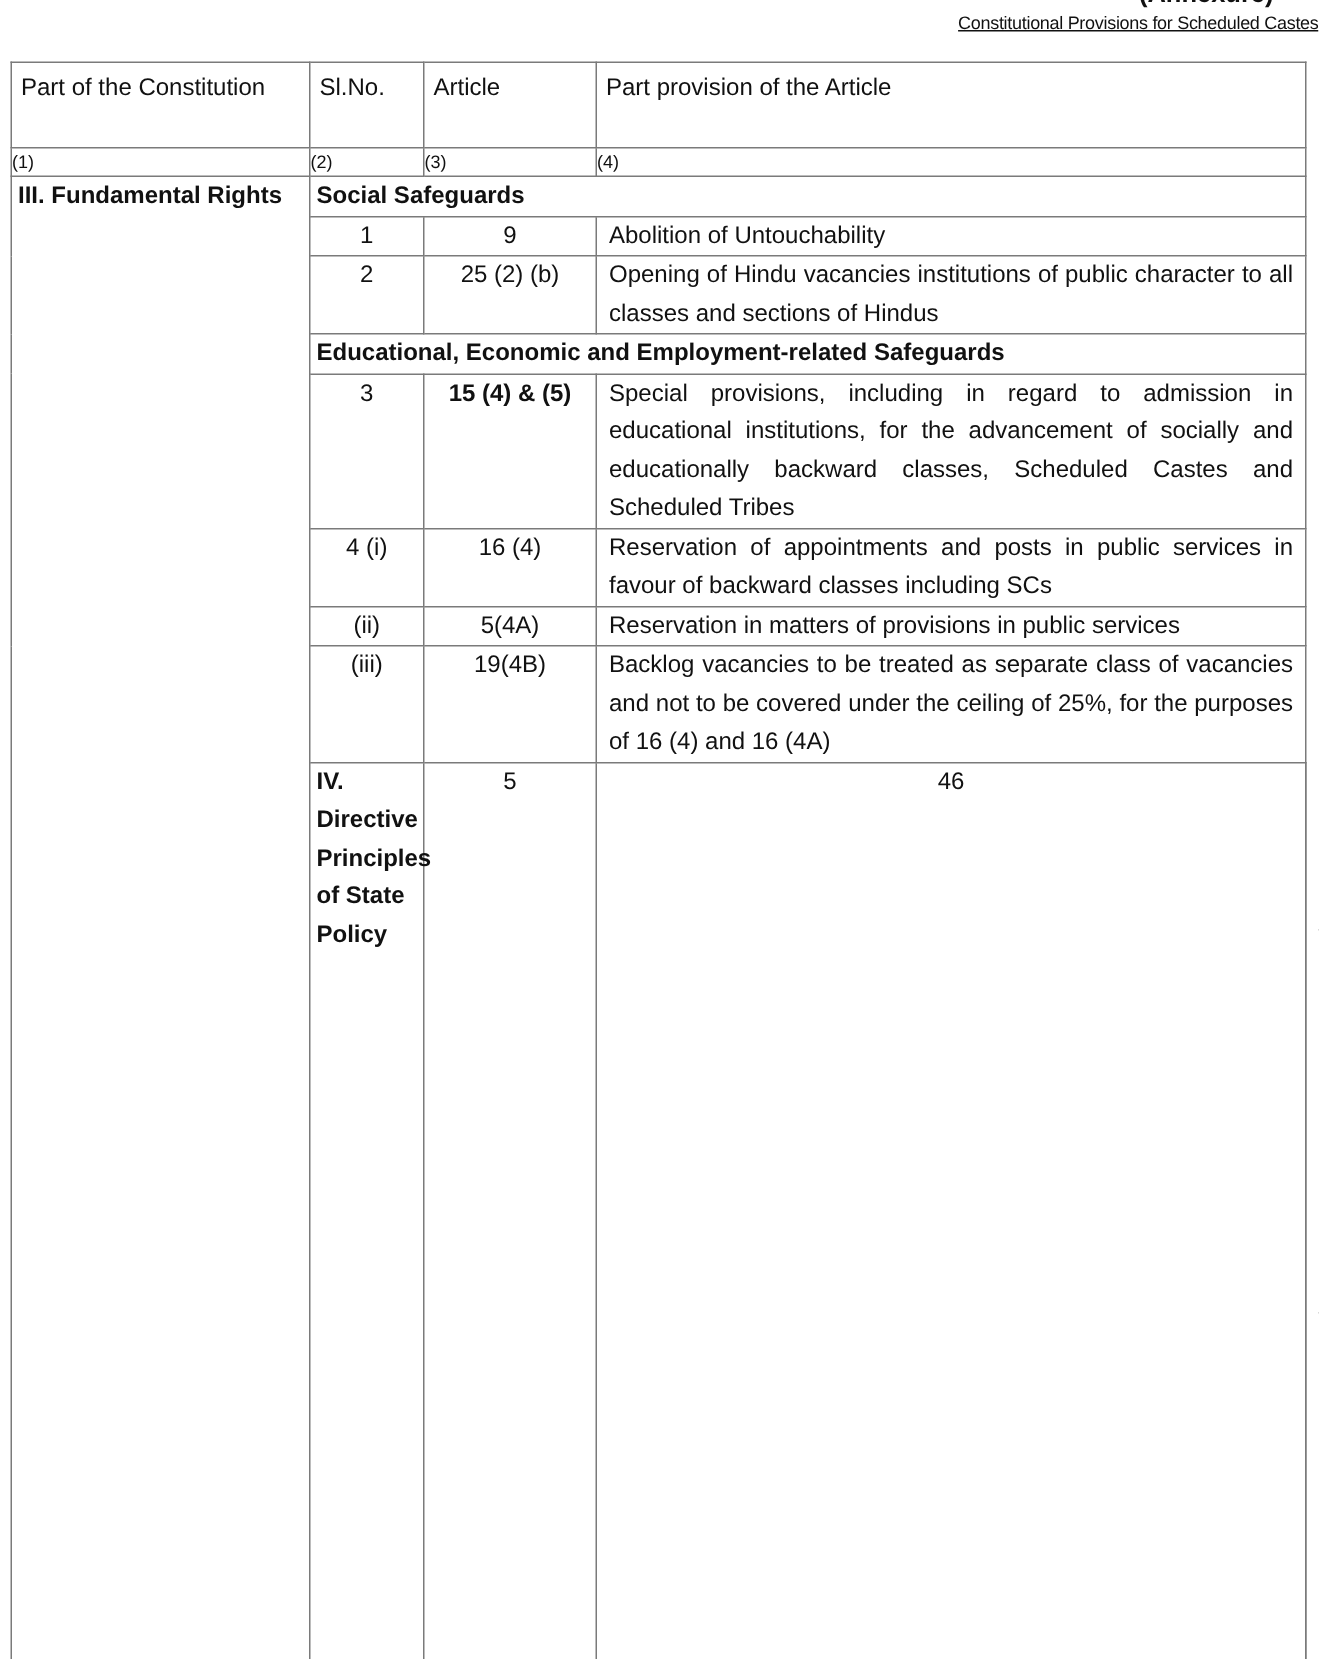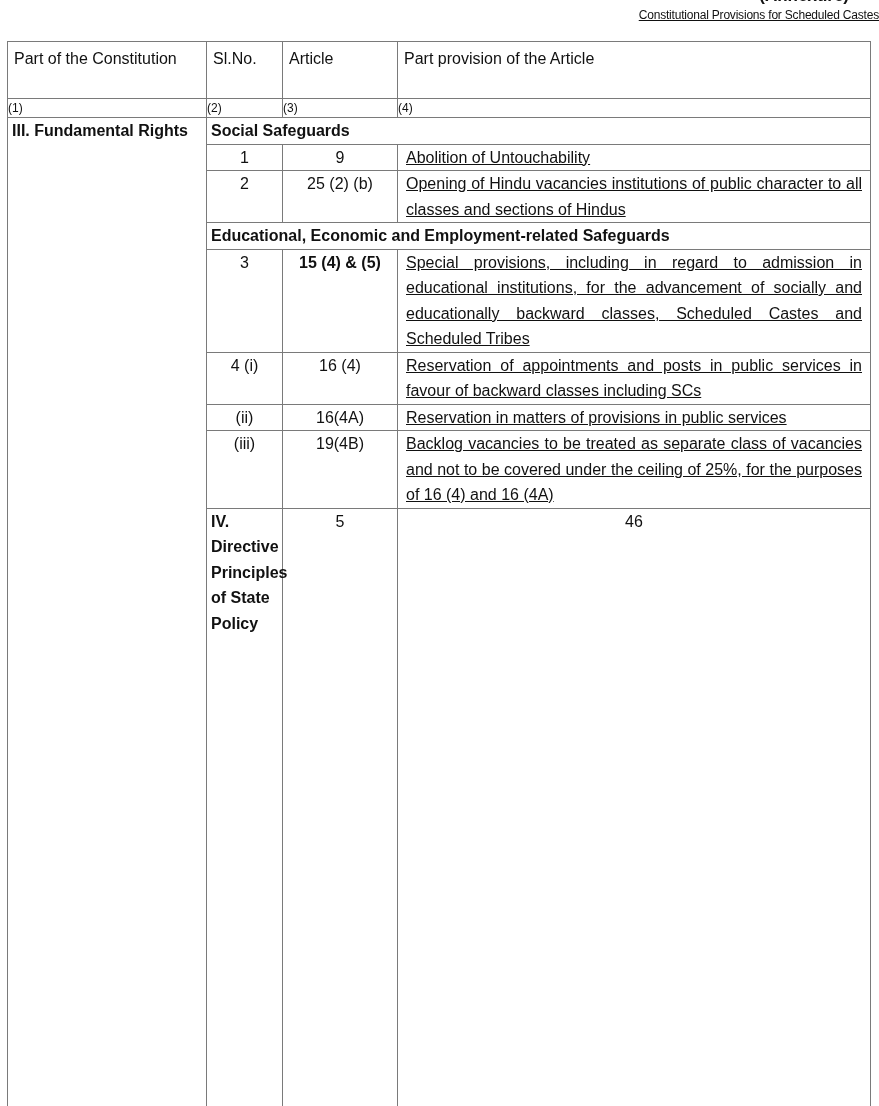--- a/index.html
+++ b/index.html
@@ -17,7 +17,7 @@
   .numrow th { font-size: 12px; line-height: 18px; padding: 0; }
   .part { font-weight: bold; text-align: left; padding-left: 4px; }
   .ctr { text-align: center; }
-  .prov { text-align: justify; padding-left: 8px; padding-right: 8px; text-decoration: underline; }
+  .prov { text-align: justify; padding-left: 8px; padding-right: 8px; }
   .group { font-weight: bold; padding-left: 4px; }
   .indent { text-indent: 48px; display: block; }
 </style>

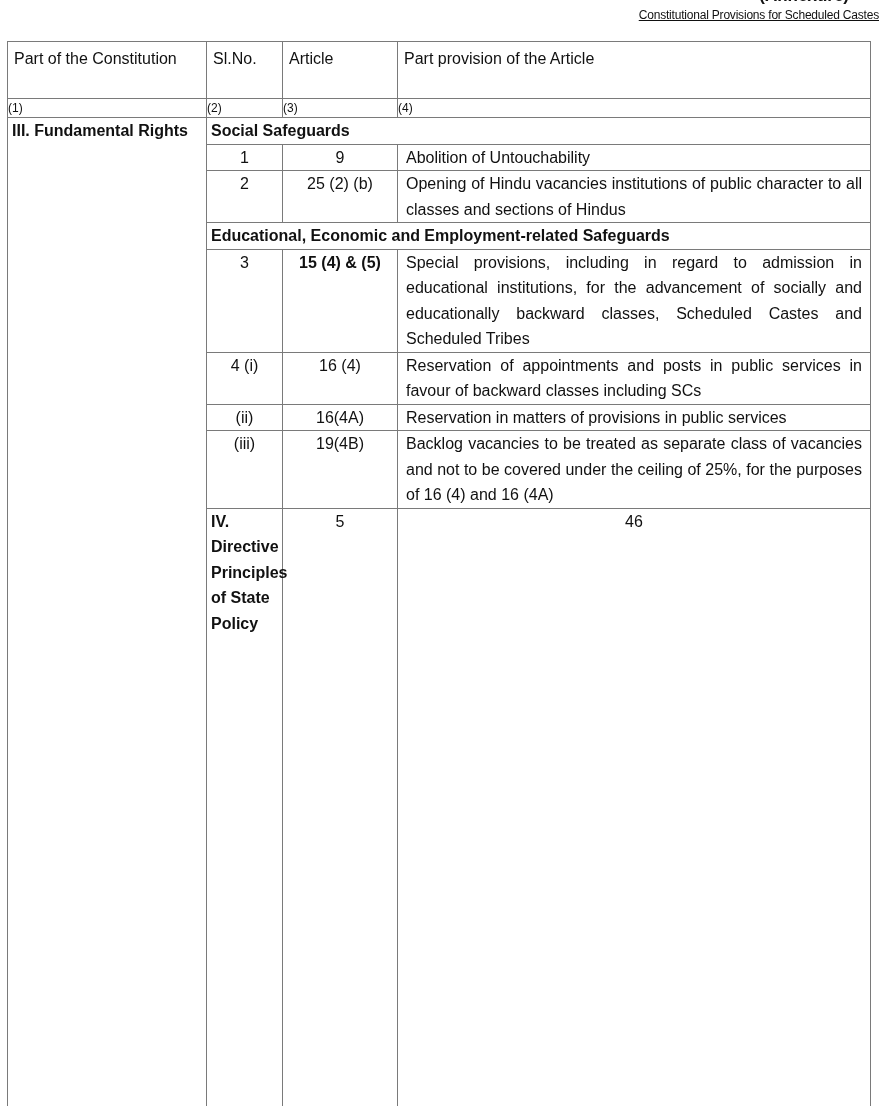--- a/index.html
+++ b/index.html
@@ -77,7 +77,7 @@
   </tr>
   <tr>
     <td class="ctr">(ii)</td>
-    <td class="ctr">16(4A)</td>
+    <td class="ctr">5(4A)</td>
     <td class="prov">Reservation in matters of provisions in public services</td>
   </tr>
   <tr>

